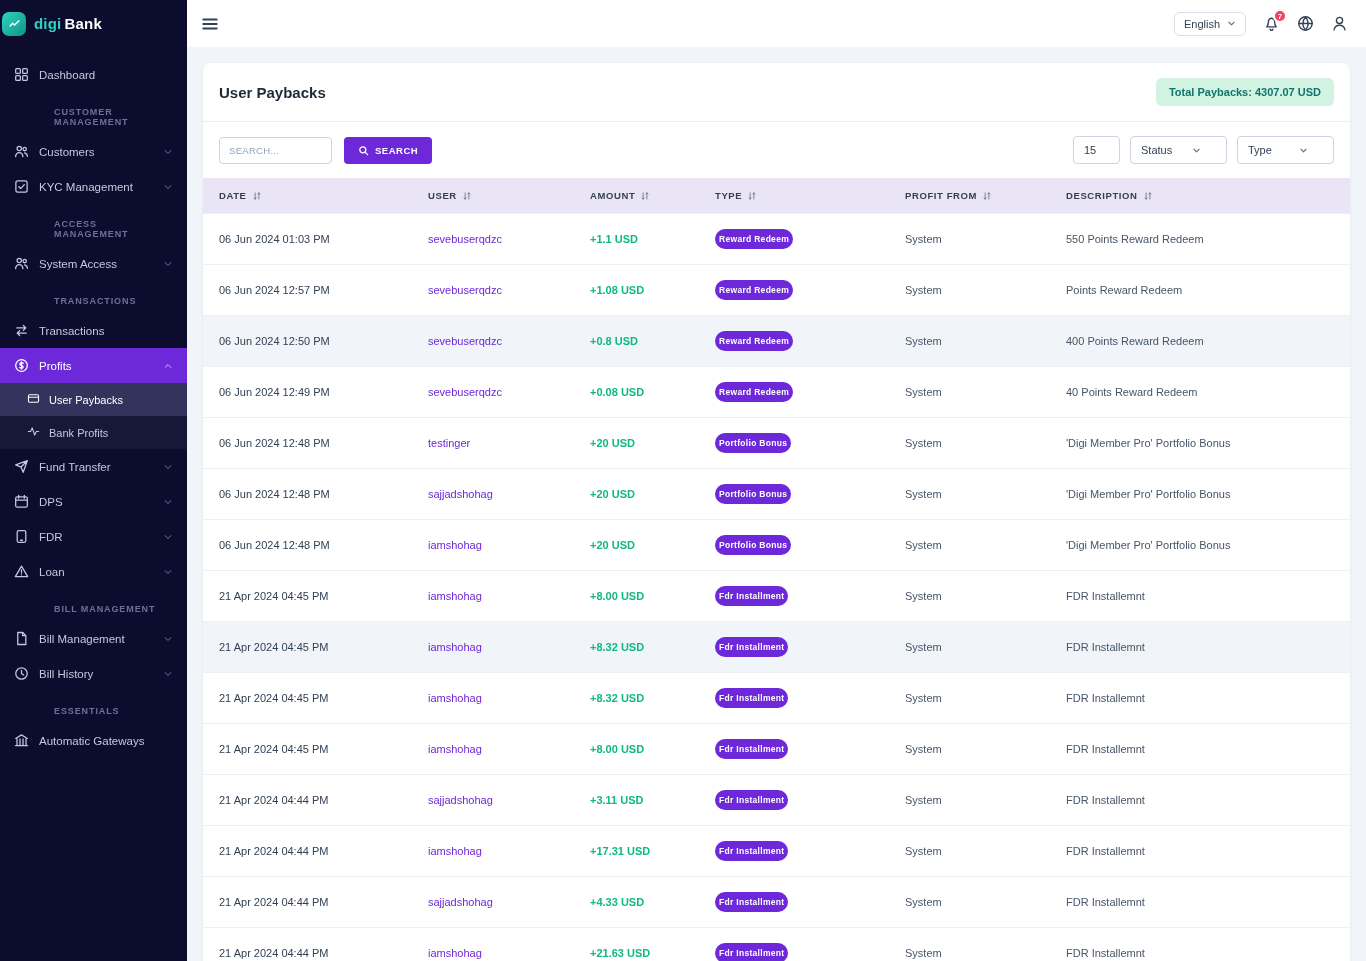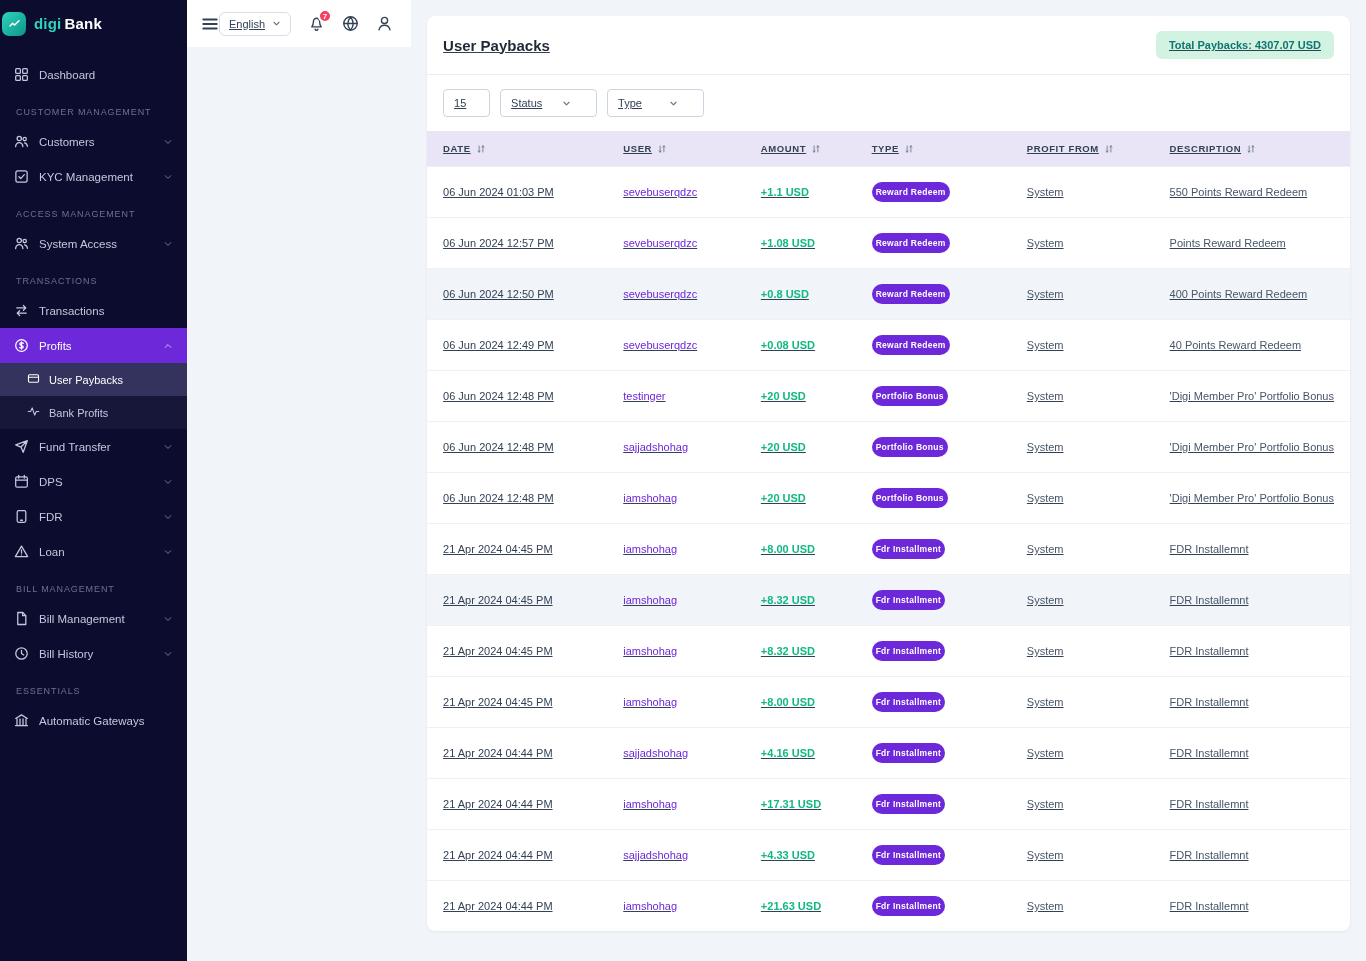--- a/index.html
+++ b/index.html
@@ -51,7 +51,7 @@
   .sub-item.active { background: #33335e; color: #ffffff; }
 
   
-  .main { flex: 1; display: flex; flex-direction: row; min-width: 0; text-decoration: underline; }
+  .main { flex: 1; display: flex; flex-direction: column; min-width: 0; }
   .topbar {
     height: 47px; background: #ffffff;
     display: flex; align-items: center; justify-content: space-between;

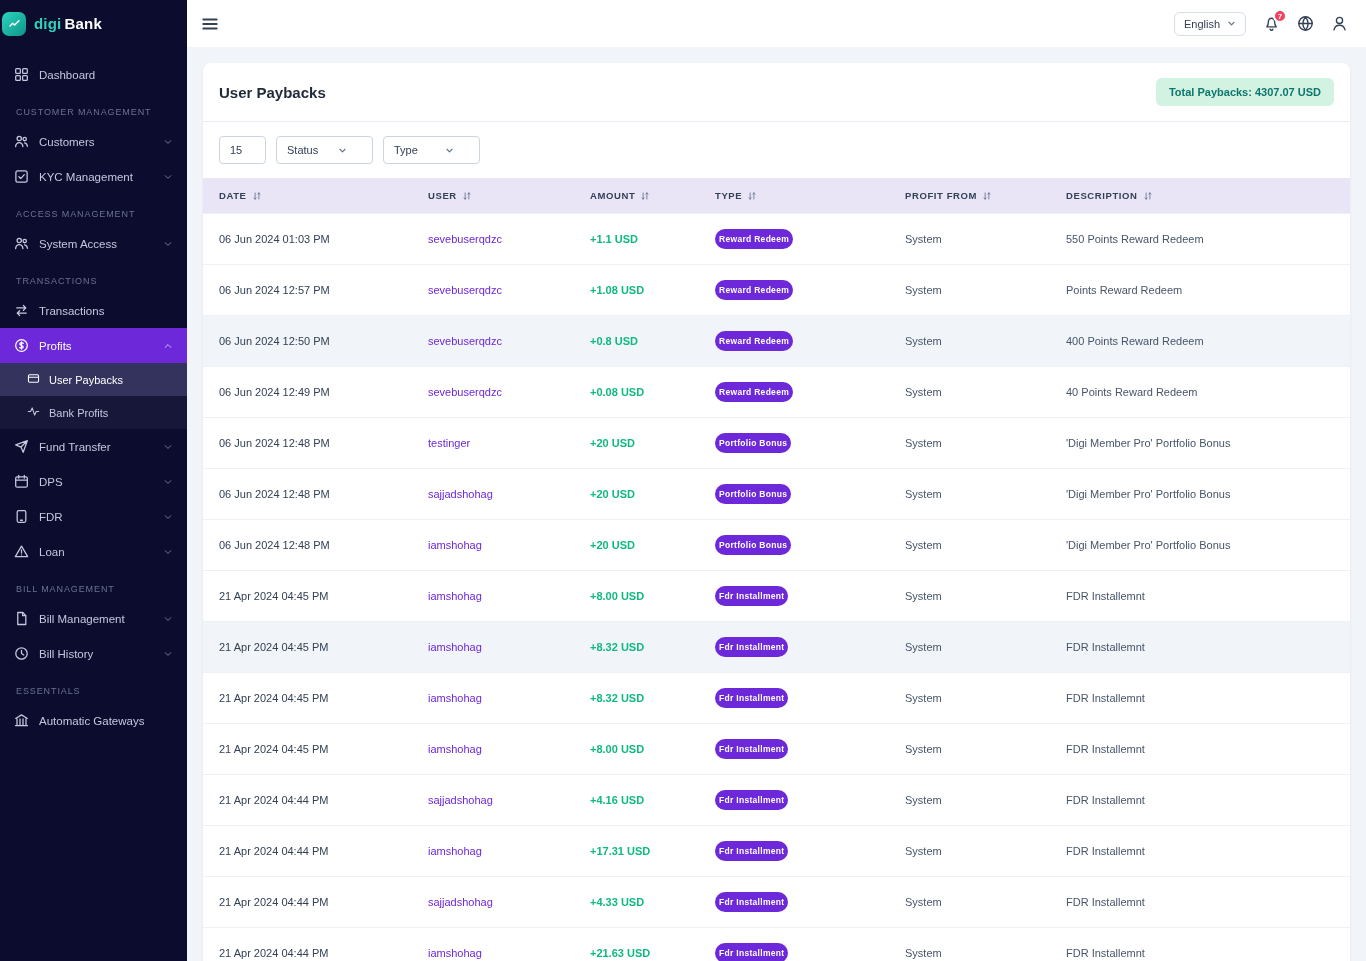--- a/index.html
+++ b/index.html
@@ -29,8 +29,8 @@
   .brand-second { color: #ffffff; margin-left: 3px; }
   .sidebar nav { padding-top: 10px; overflow: hidden; }
   .section-label {
-    font-size: 9px; font-weight: 400; letter-spacing: .9px;
-    color: #6b7294; padding: 15px 16px 7px; text-transform: uppercase;
+    font-size: 9px; font-weight: 700; letter-spacing: .9px;
+    color: #6b7294; padding: 15px 16px 7px; text-transform: uppercase; margin-left: 38px;
   }
   .nav-item {
     display: flex; align-items: center; gap: 10px;

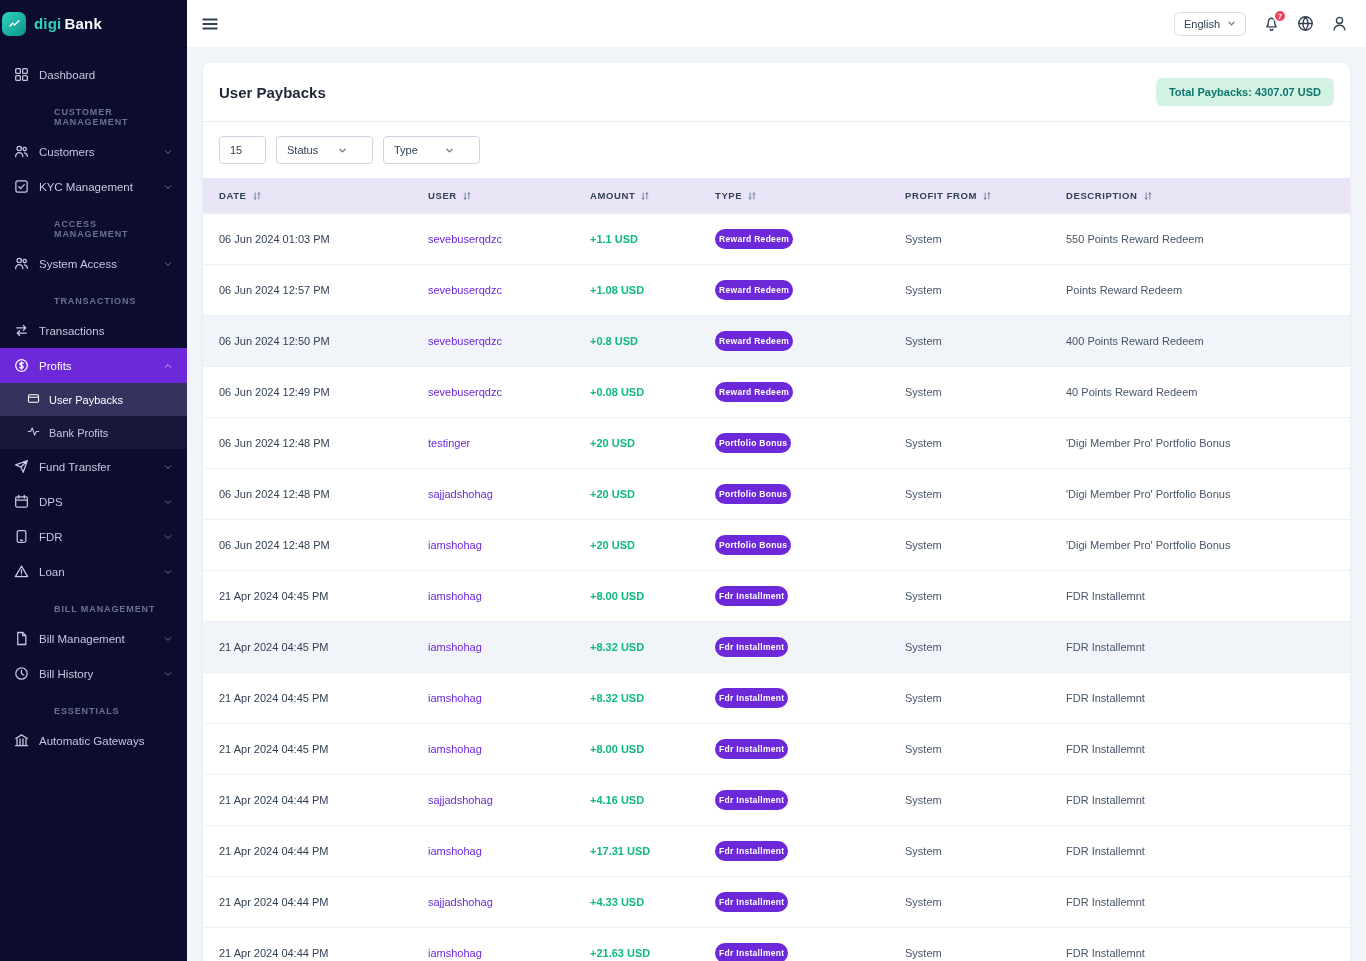--- a/index.html
+++ b/index.html
@@ -397,6 +397,16 @@
         </div>
 
         <div class="toolbar">
+          <div class="toolbar-left">
+            <input class="search-input" type="text" placeholder="SEARCH..." style="">
+            <button class="search-btn">
+              <svg viewBox="0 0 16 16" fill="none" stroke="currentColor" stroke-width="1.8" stroke-linecap="round">
+                  <circle cx="7" cy="7" r="4.4"></circle>
+                  <path d="M10.3 10.3L14 14"></path>
+                </svg>
+              <span>SEARCH</span>
+            </button>
+          </div>
           <div class="toolbar-right">
             <div class="select sm">
               <span>15</span>

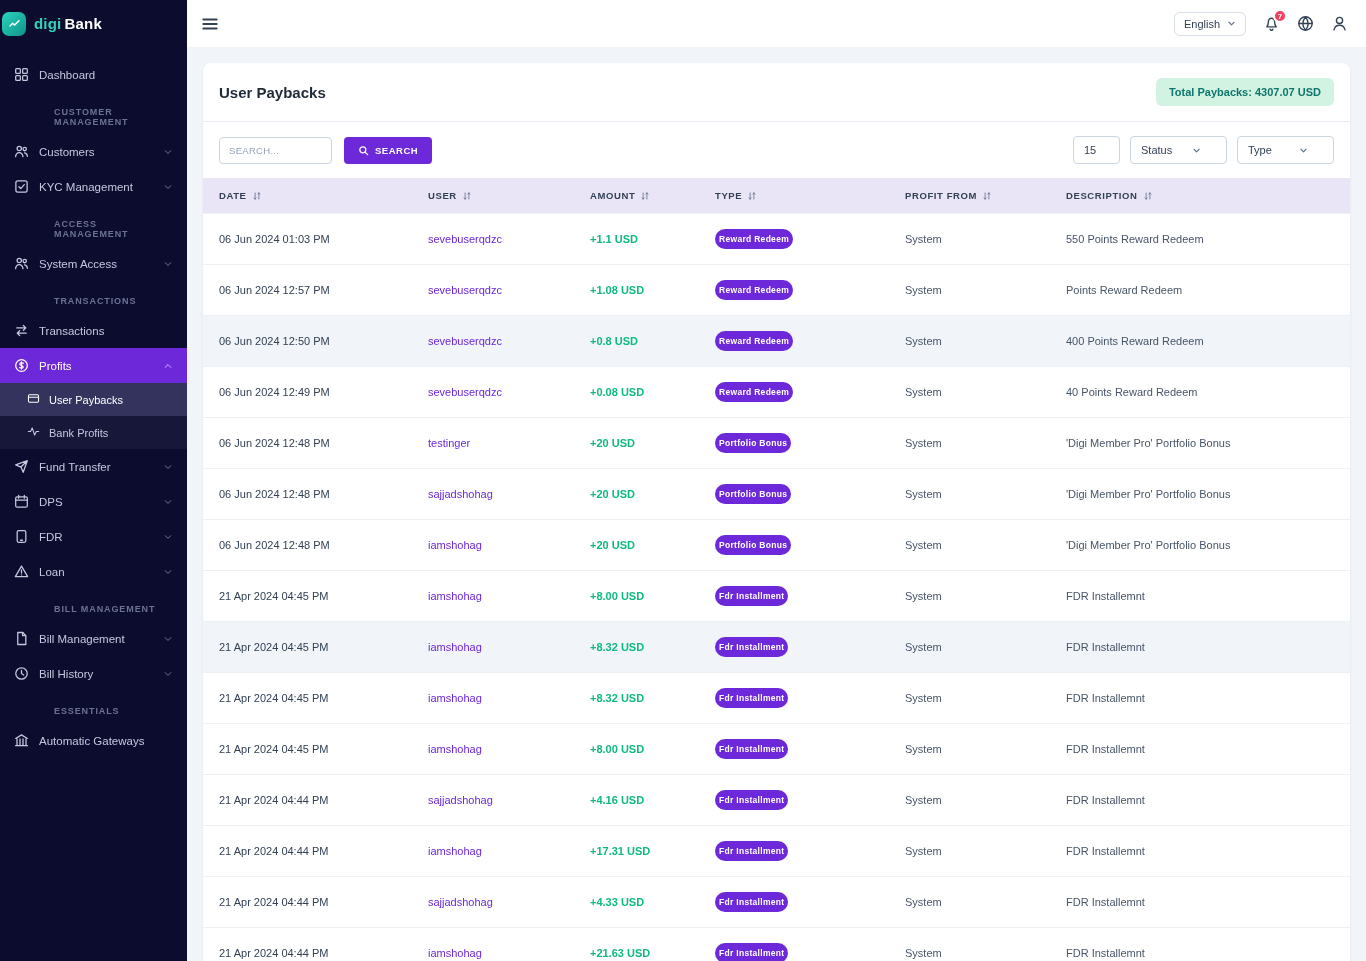--- a/index.html
+++ b/index.html
@@ -562,7 +562,7 @@
               <tr>
                 <td>21 Apr 2024 04:44 PM</td>
                 <td><span class="user-link">sajjadshohag</span></td>
-                <td class="amount">+4.16 USD</td>
+                <td class="amount">+3.11 USD</td>
                 <td><span class="pill">Fdr Installment</span></td>
                 <td class="muted">System</td>
                 <td class="muted">FDR Installemnt</td>

